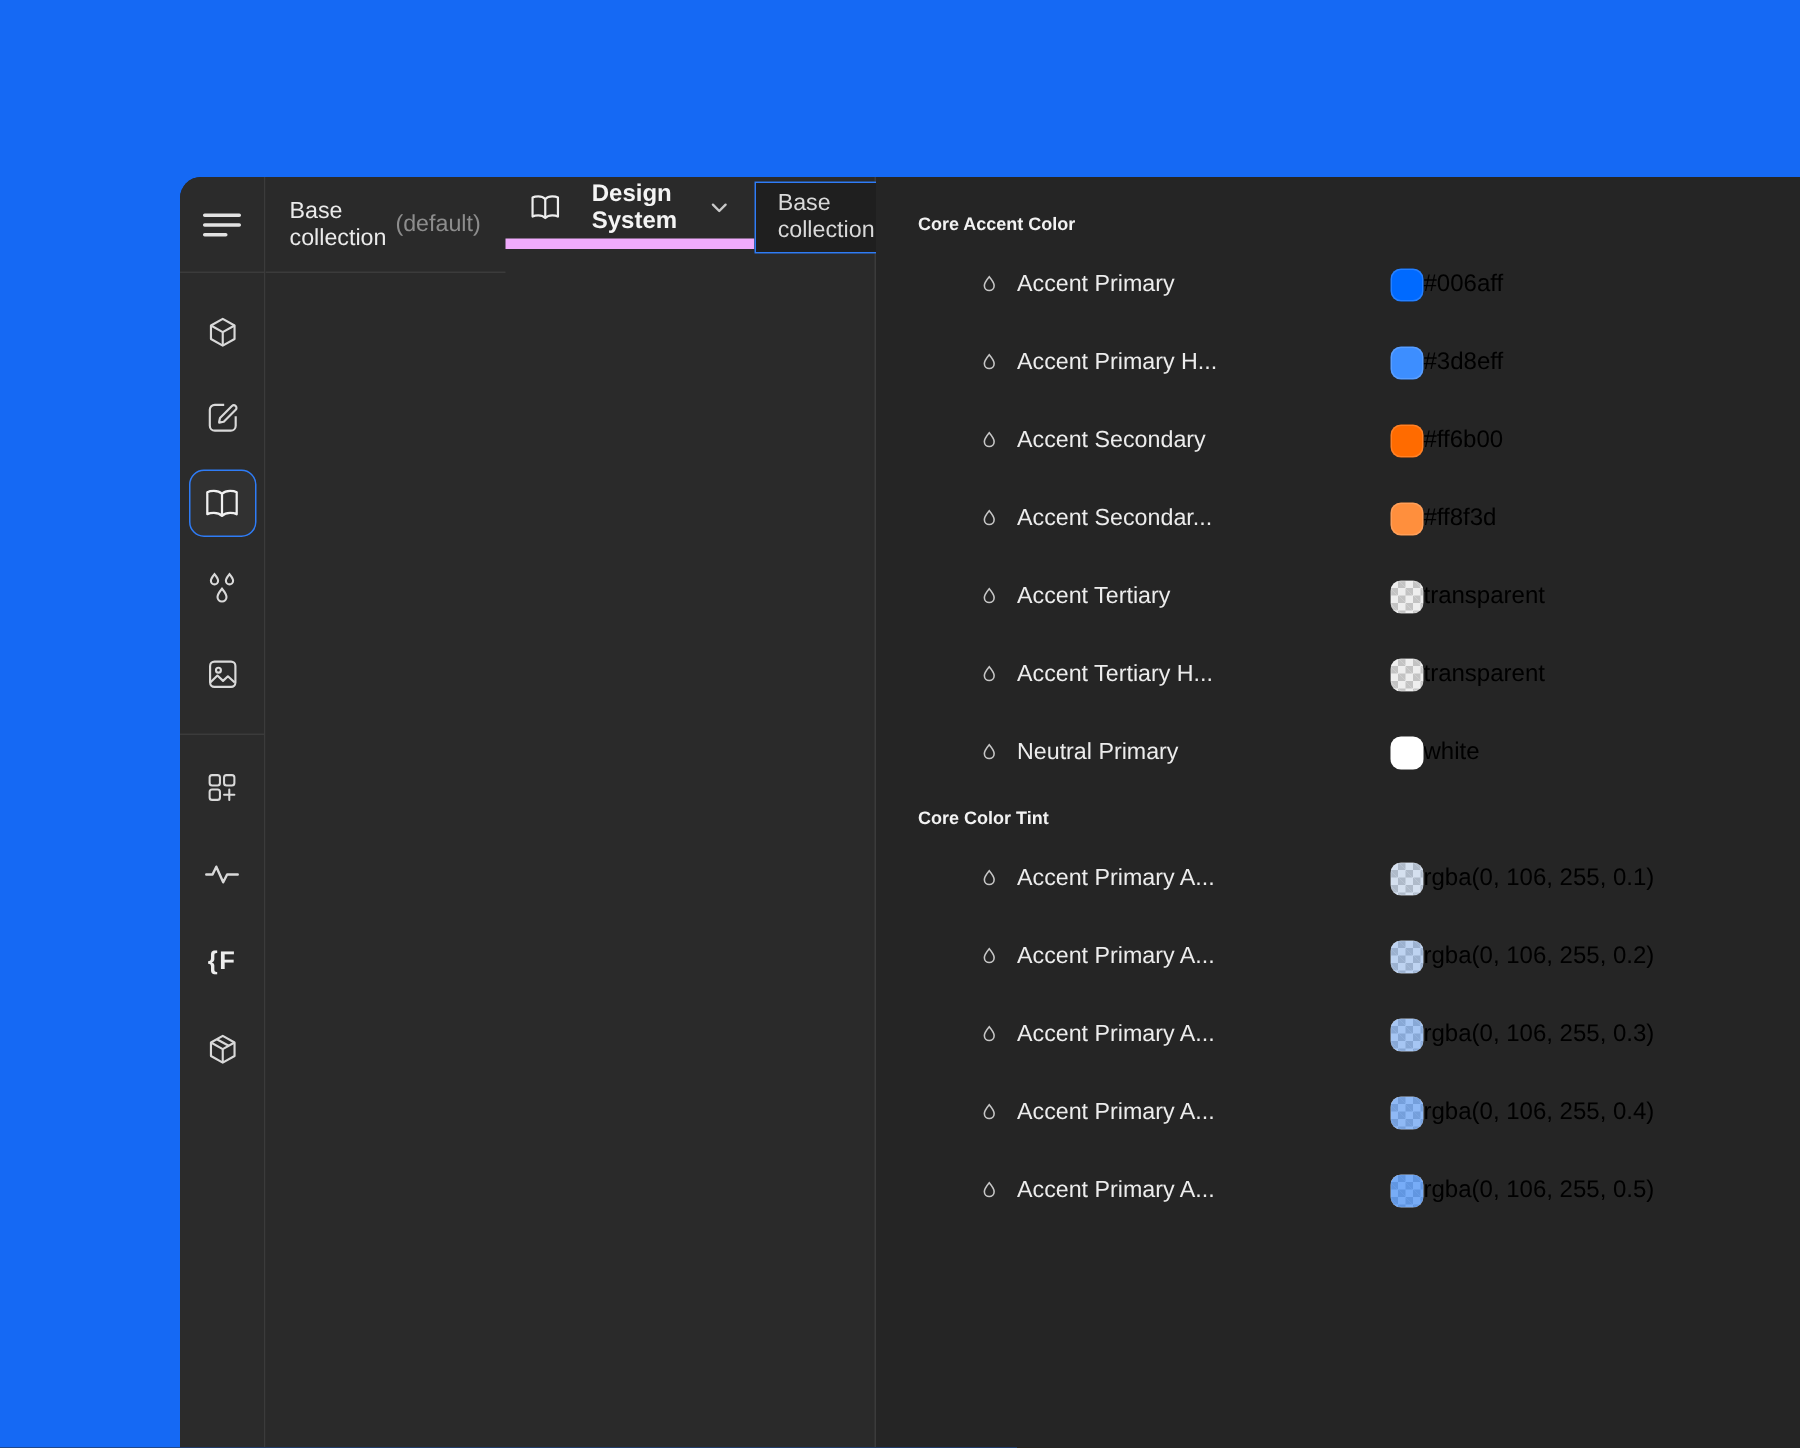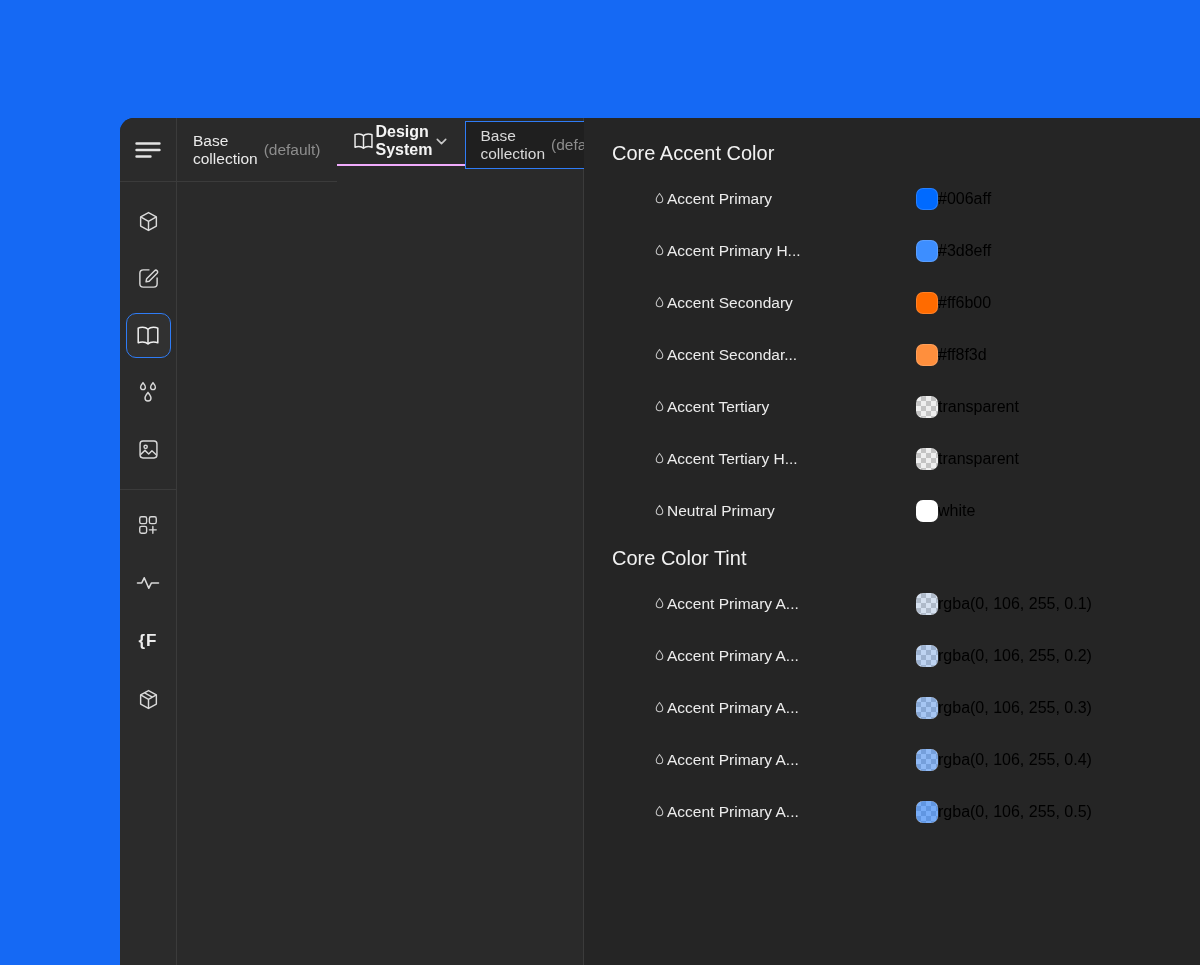--- a/index.html
+++ b/index.html
@@ -58,8 +58,8 @@
   .muted { color: #8d8d8d; }
   .ds-row {
     height: 48px; flex: 0 0 48px;
-    border-bottom: 2px solid #f0abfc;
-    display: flex; align-items: center; gap: 2px;
+    border-bottom: 7px solid #f0abfc;
+    display: flex; align-items: center; gap: 21px;
     padding: 0 16px; cursor: pointer;
   }
   .ds-name { font-size: 16px; font-weight: 700; color: #f4f4f4; }

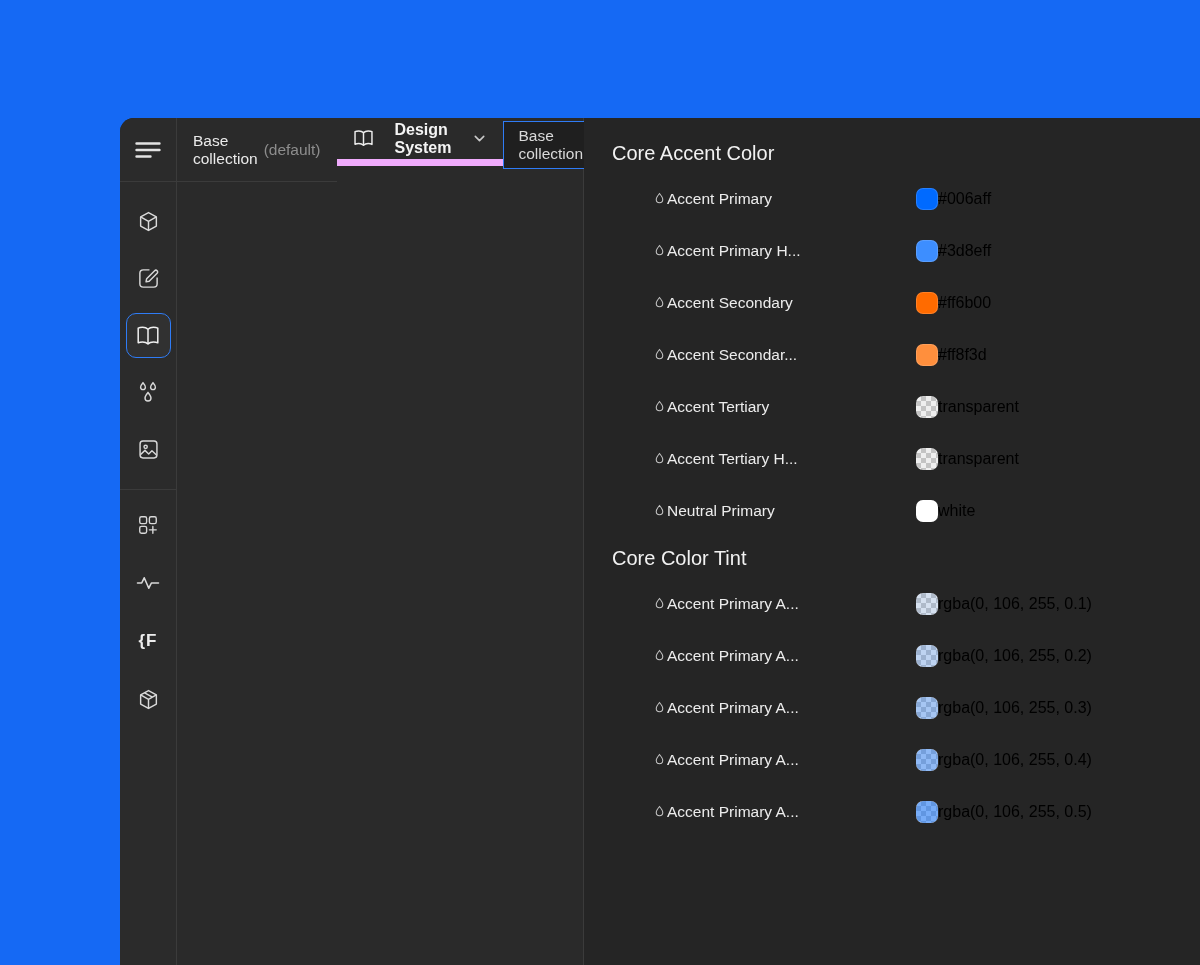--- a/index.html
+++ b/index.html
@@ -74,7 +74,7 @@
 
   
   .main { flex: 1; background: #252525; padding: 14px 28px 0; overflow: hidden; }
-  .section-title { font-size: 20px; font-weight: 400; color: #f2f2f2; padding: 10px 0 8px; }
+  .section-title { font-size: 12px; font-weight: 700; color: #f2f2f2; padding: 10px 0 8px; }
   .var-row { height: 52px; display: flex; align-items: center; padding-left: 40px; }
   .drop-icon { width: 14px; display: flex; justify-content: center; }
   .var-name {

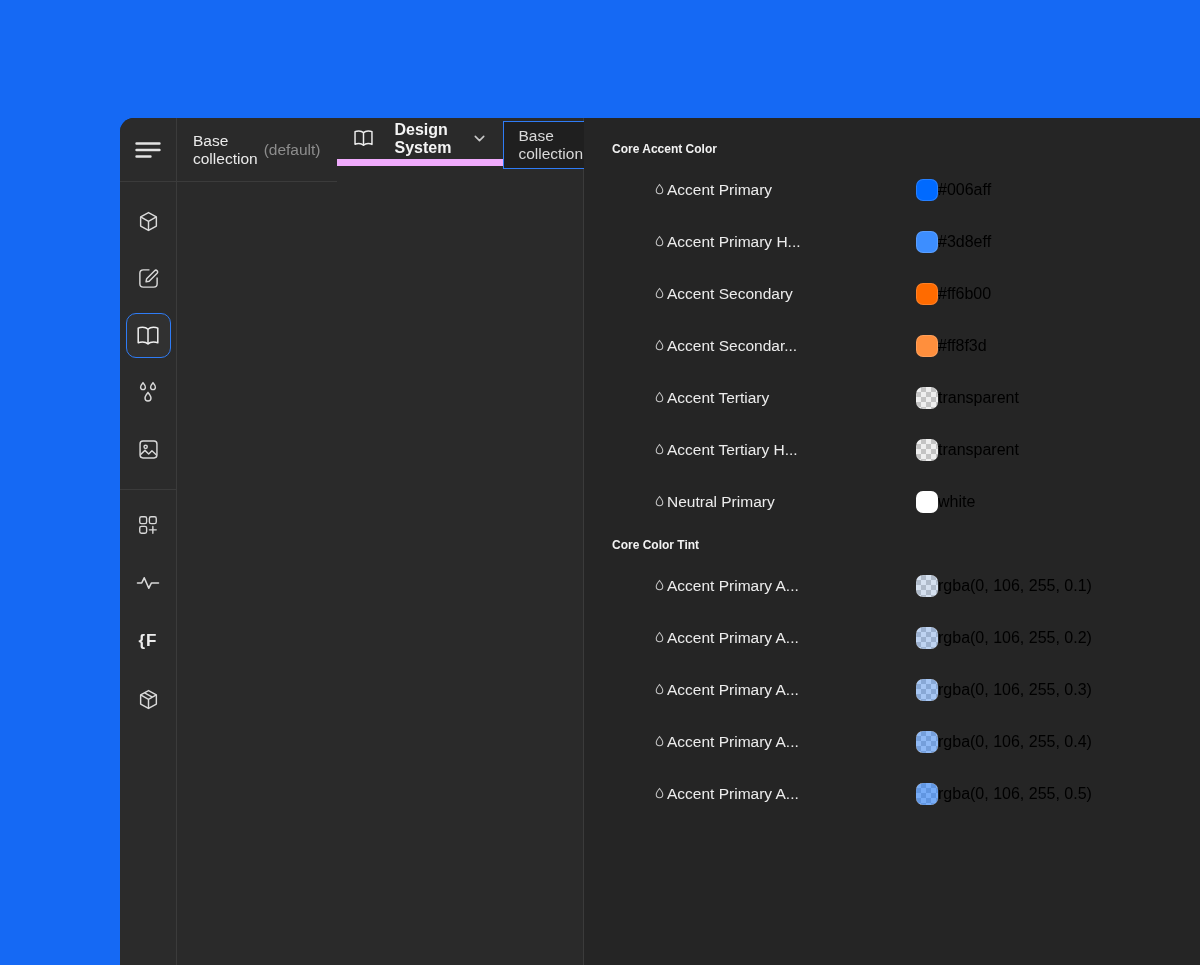--- a/index.html
+++ b/index.html
@@ -78,7 +78,7 @@
   .var-row { height: 52px; display: flex; align-items: center; padding-left: 40px; }
   .drop-icon { width: 14px; display: flex; justify-content: center; }
   .var-name {
-    margin-left: 1px; width: 249px;
+    margin-left: 12px; width: 249px;
     font-size: 15.5px; color: #ececec;
     white-space: nowrap; overflow: hidden;
   }

